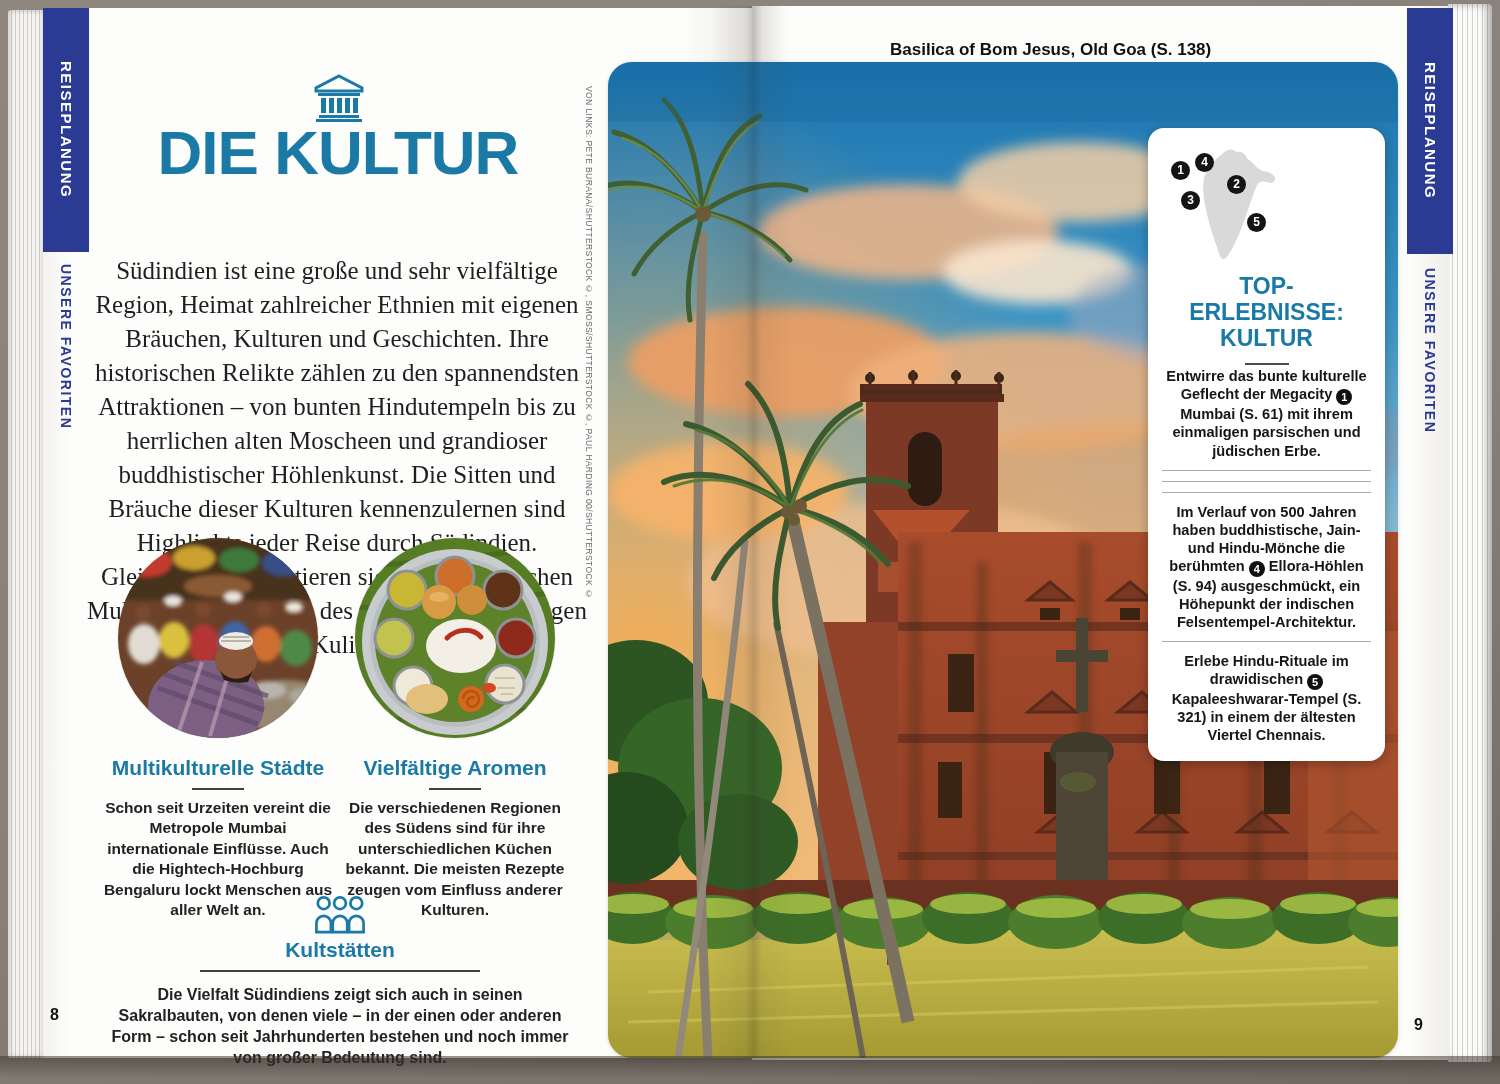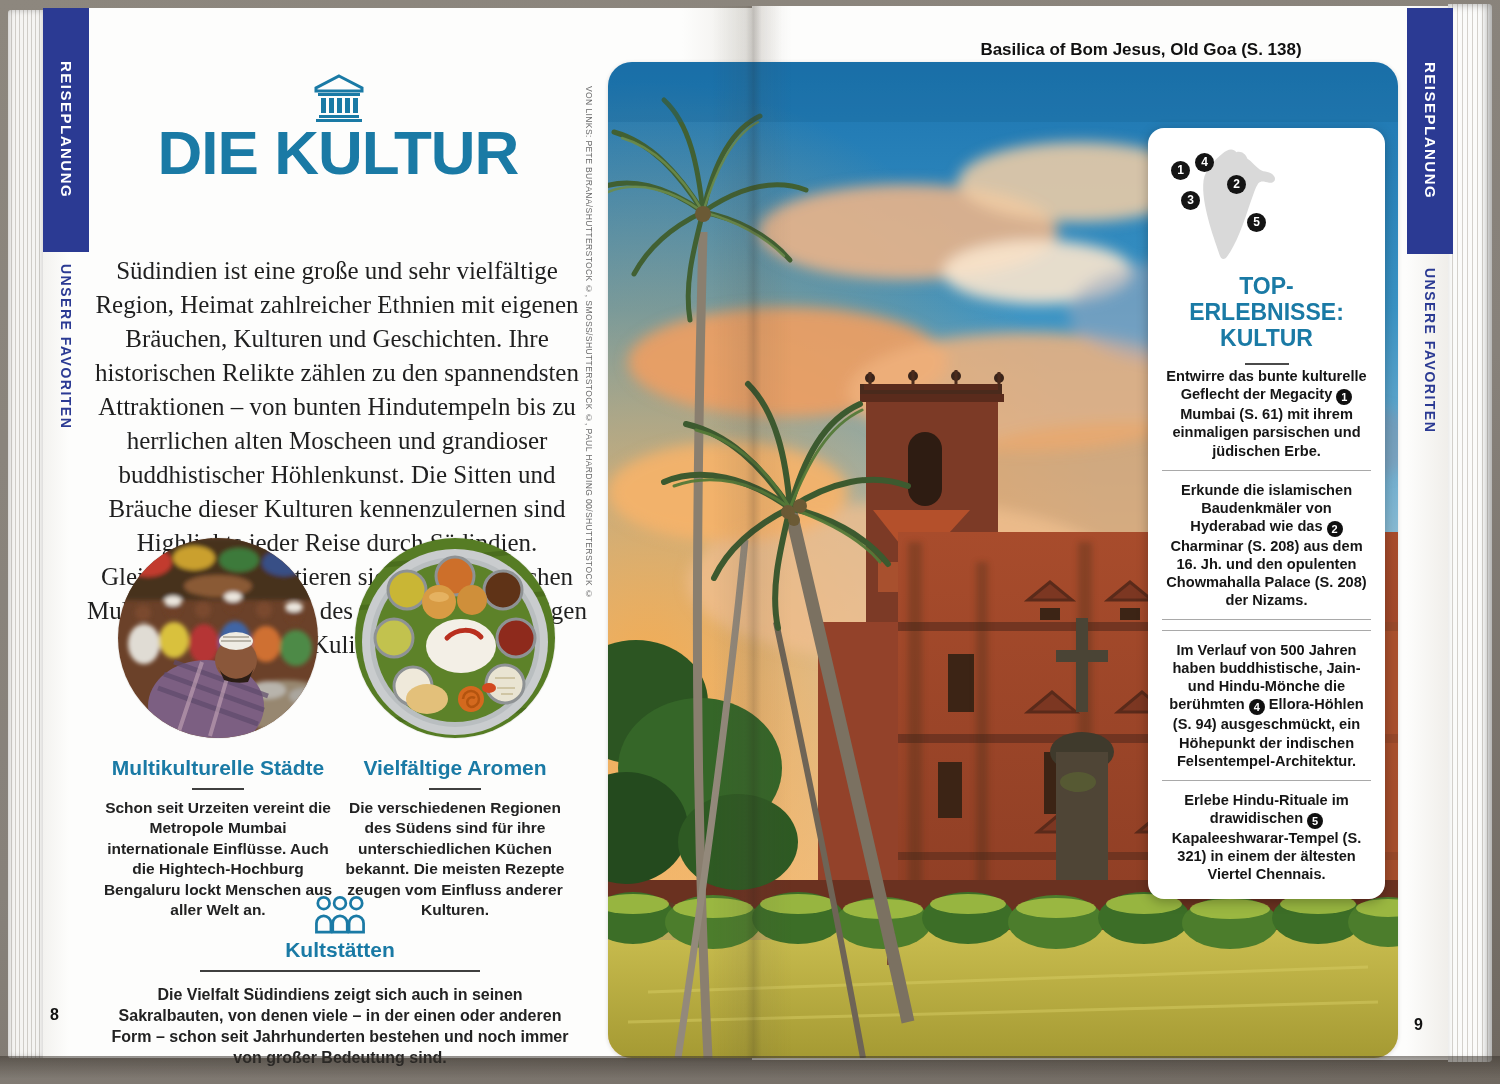--- a/index.html
+++ b/index.html
@@ -38,7 +38,7 @@
   .pagenum{font-weight:bold;font-size:16px;color:#111;}
   .circle-photo{width:200px;height:200px;border-radius:50%;overflow:hidden;box-shadow:0 0 0 1px rgba(0,0,0,.05);}
   
-  .caption{font-weight:bold;font-size:17px;color:#101010;text-align:center;}
+  .caption{font-weight:bold;font-size:17px;color:#101010;text-align:left;}
   .credit{writing-mode:vertical-rl;font-size:8.5px;color:#6b6b6b;letter-spacing:.4px;white-space:nowrap;}
   .photo-frame{left:608px;top:62px;width:790px;height:996px;border-radius:24px;overflow:hidden;
     box-shadow:0 1px 4px rgba(0,0,0,.15);}

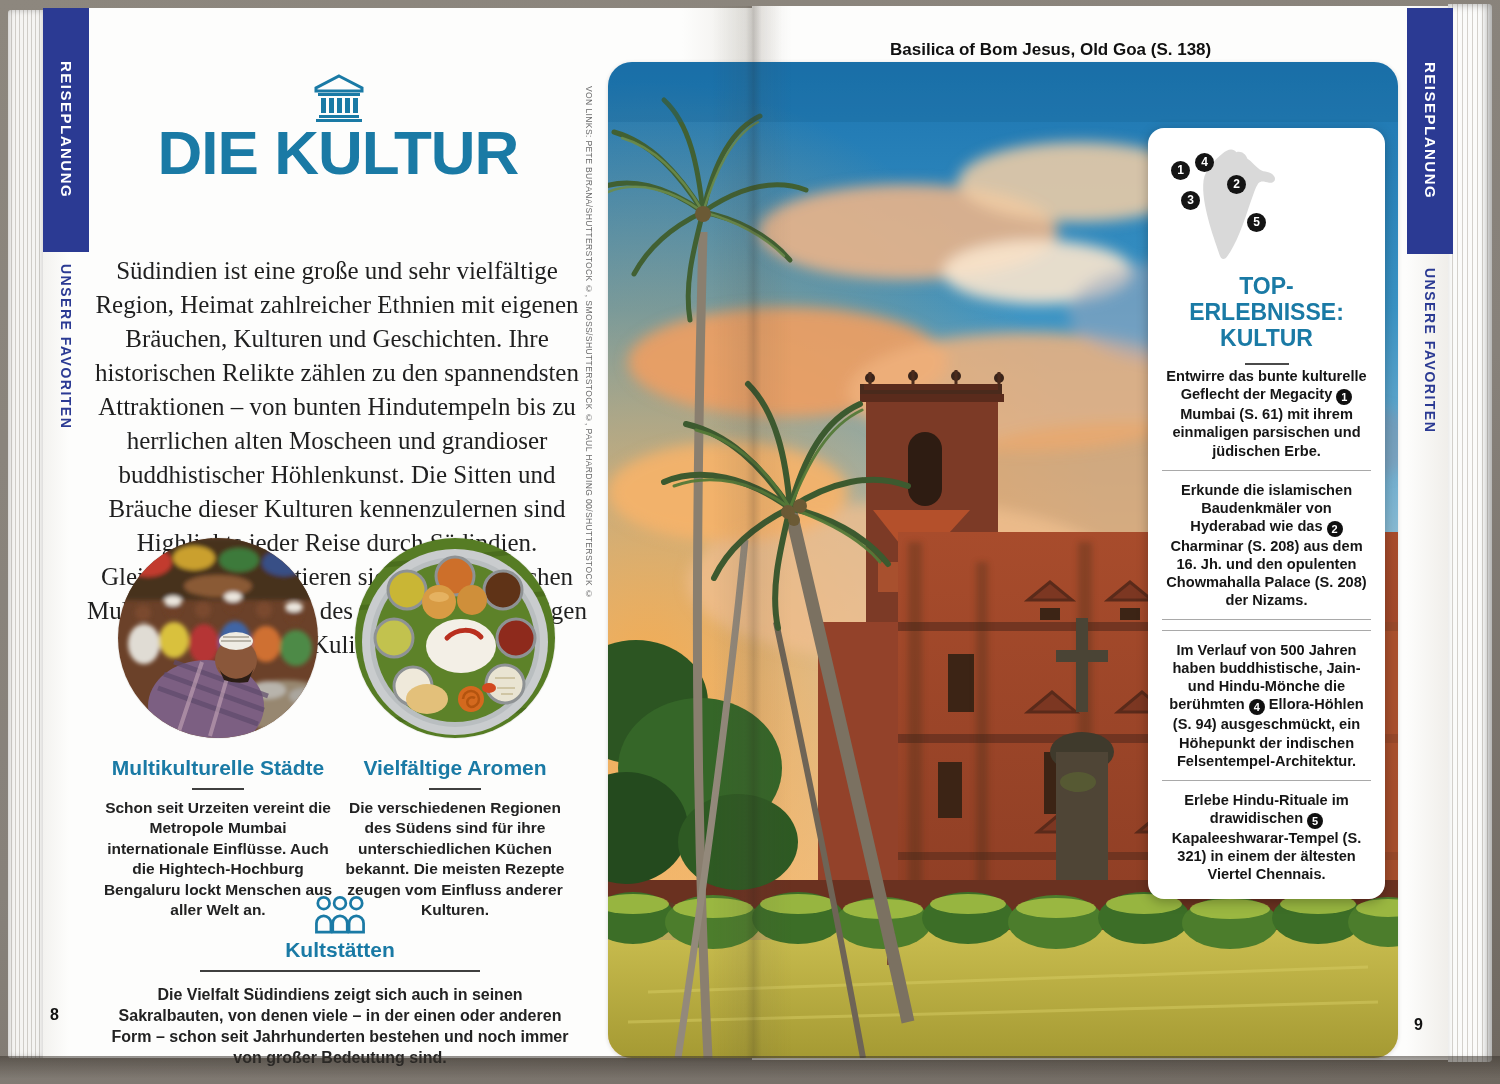--- a/index.html
+++ b/index.html
@@ -447,7 +447,6 @@
     <div style="margin-top:0;">
       <div class="card-item">Entwirre das bunte kulturelle Geflecht der Megacity <span class="numc">1</span><b> Mumbai</b> (S. 61) mit ihrem einmaligen parsischen und jüdischen Erbe.</div>
       <div class="card-sep"></div>
-      <div class="card-item">Erkunde die islamischen Baudenkmäler von Hyderabad wie das <span class="numc">2</span><b> Charminar</b> (S. 208) aus dem 16. Jh. und den opulenten <b>Chowmahalla Palace</b> (S. 208) der Nizams.</div>
       <div class="card-sep"></div>
       <div class="card-sep"></div>
       <div class="card-item">Im Verlauf von 500 Jahren haben buddhistische, Jain- und Hindu-Mönche die berühmten <span class="numc">4</span><b> Ellora-Höhlen</b> (S. 94) ausgeschmückt, ein Höhepunkt der indischen Felsentempel-Architektur.</div>

